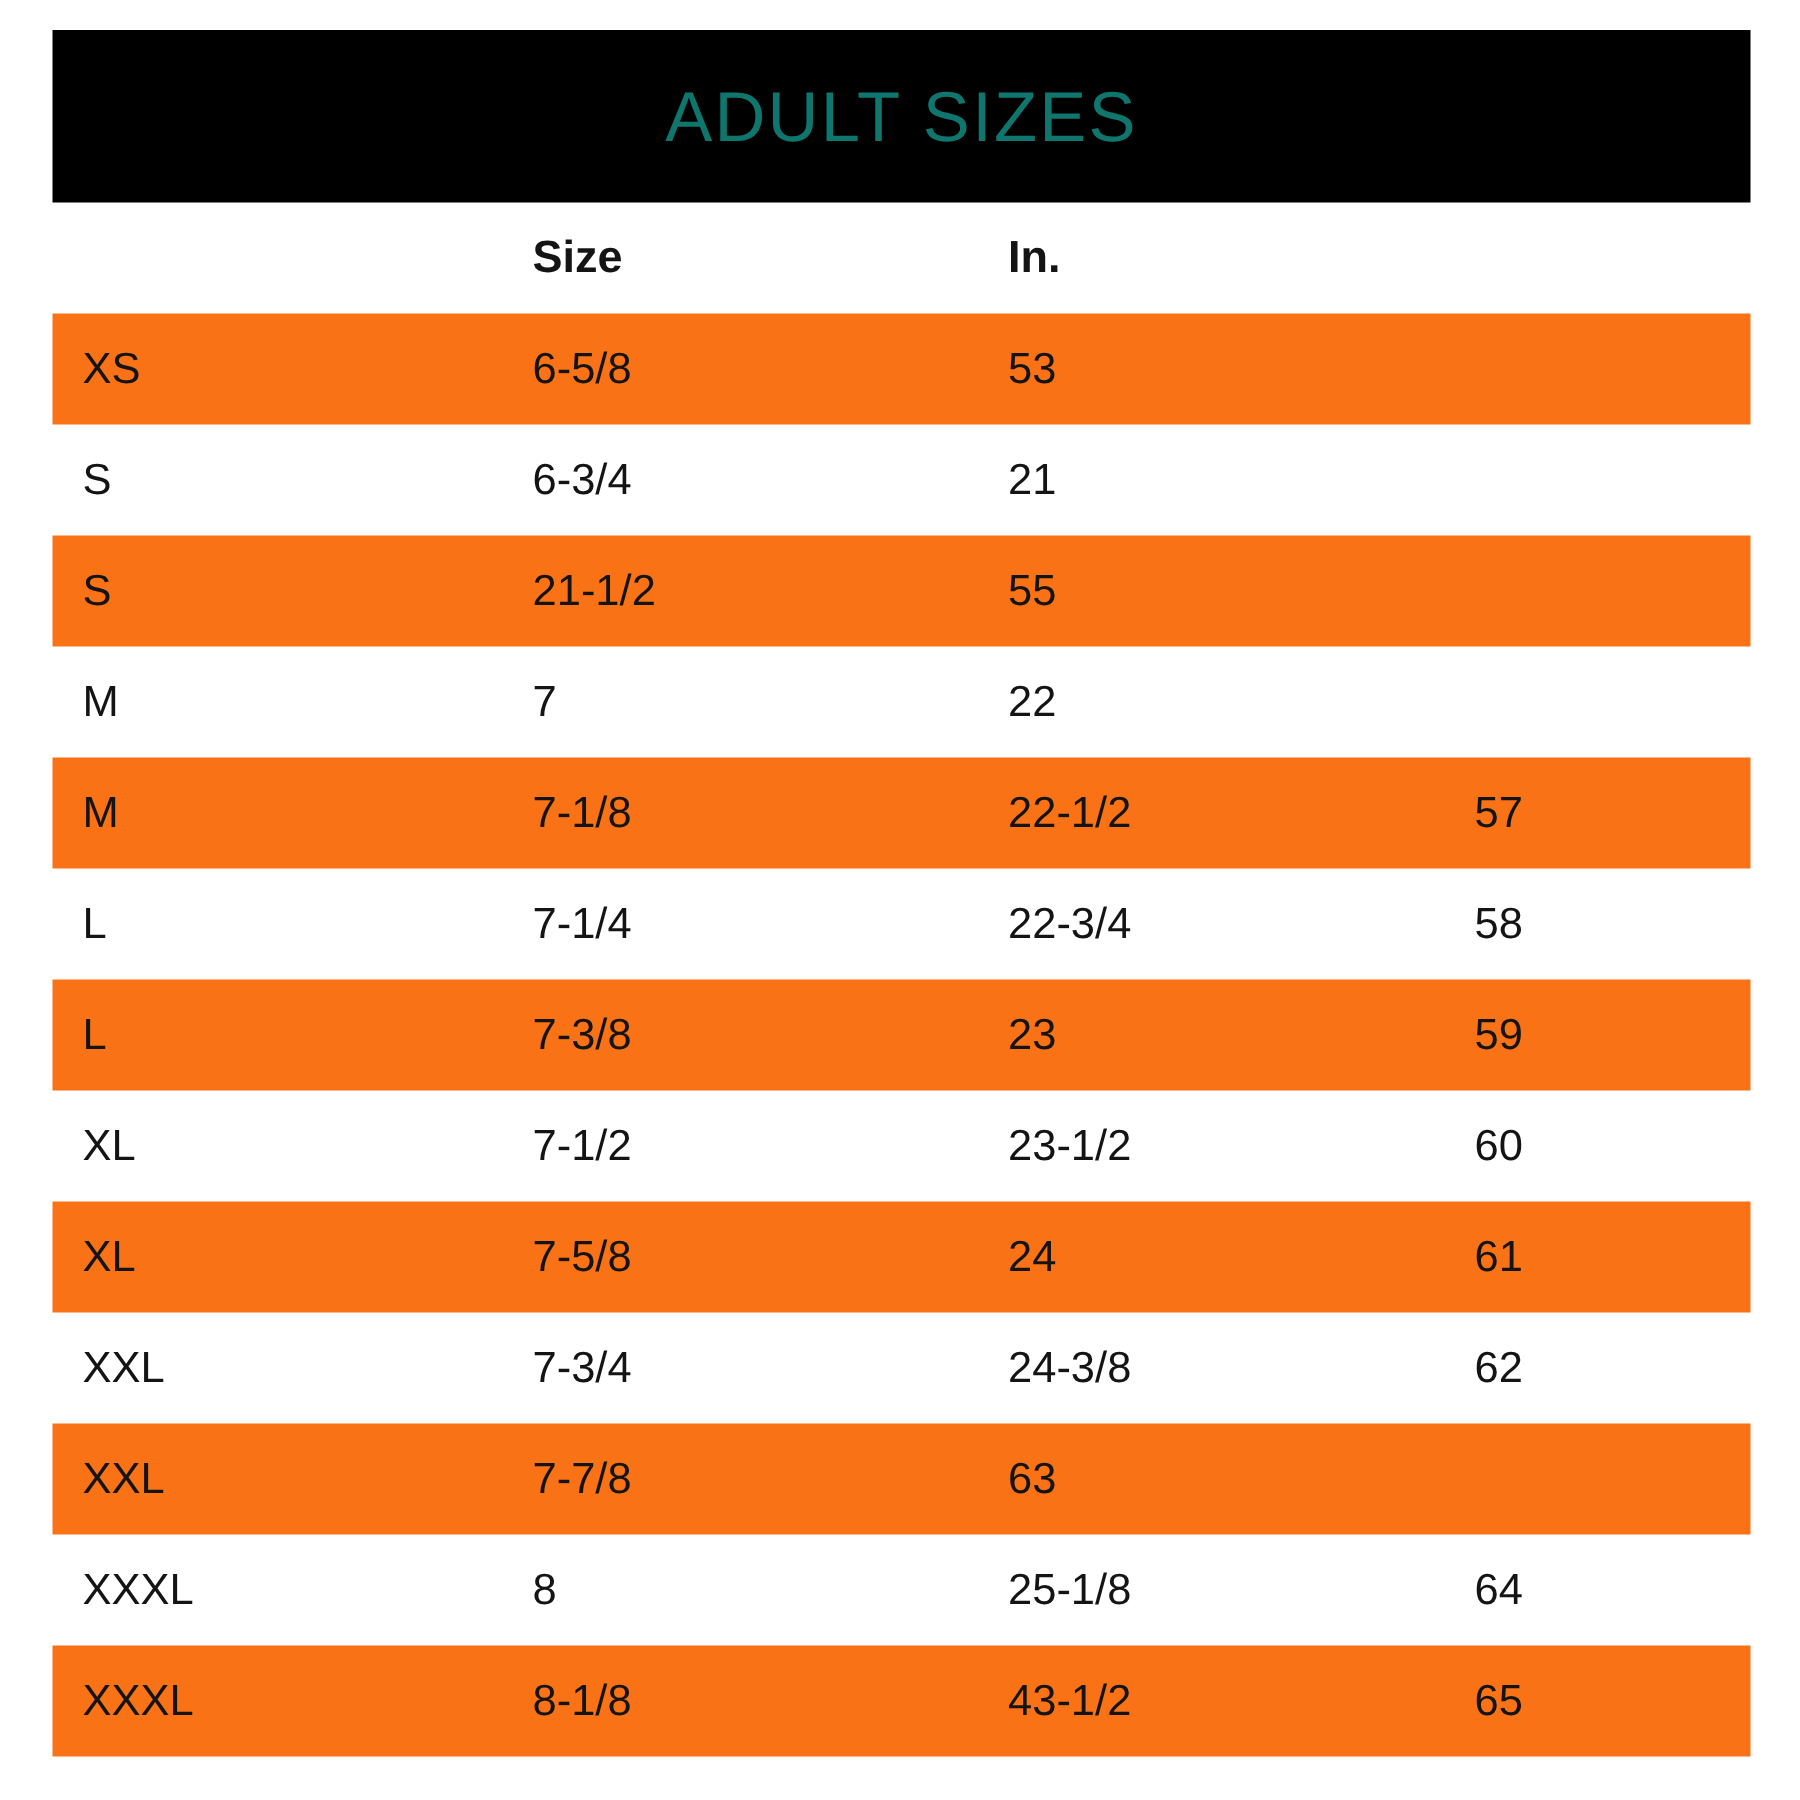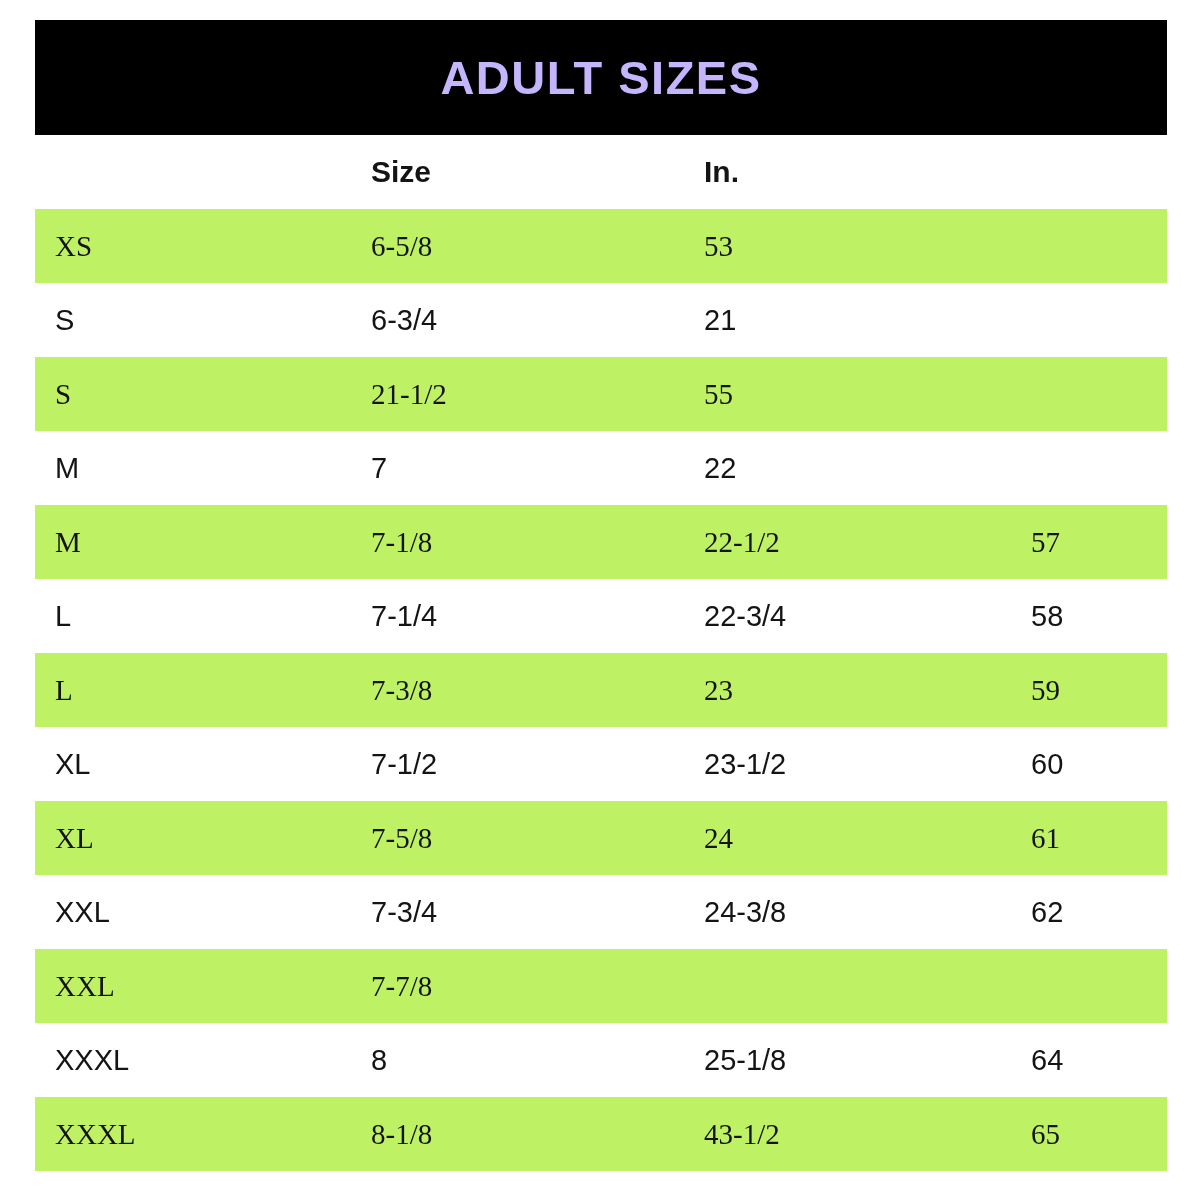--- a/index.html
+++ b/index.html
@@ -28,9 +28,9 @@
     justify-content: center;
   }
   .banner-title {
-    color: #c4b5fd;
+    color: #0f766e;
     font-size: 47px;
-    font-weight: bold;
+    font-weight: normal;
     letter-spacing: 1.5px;
     white-space: nowrap;
   }

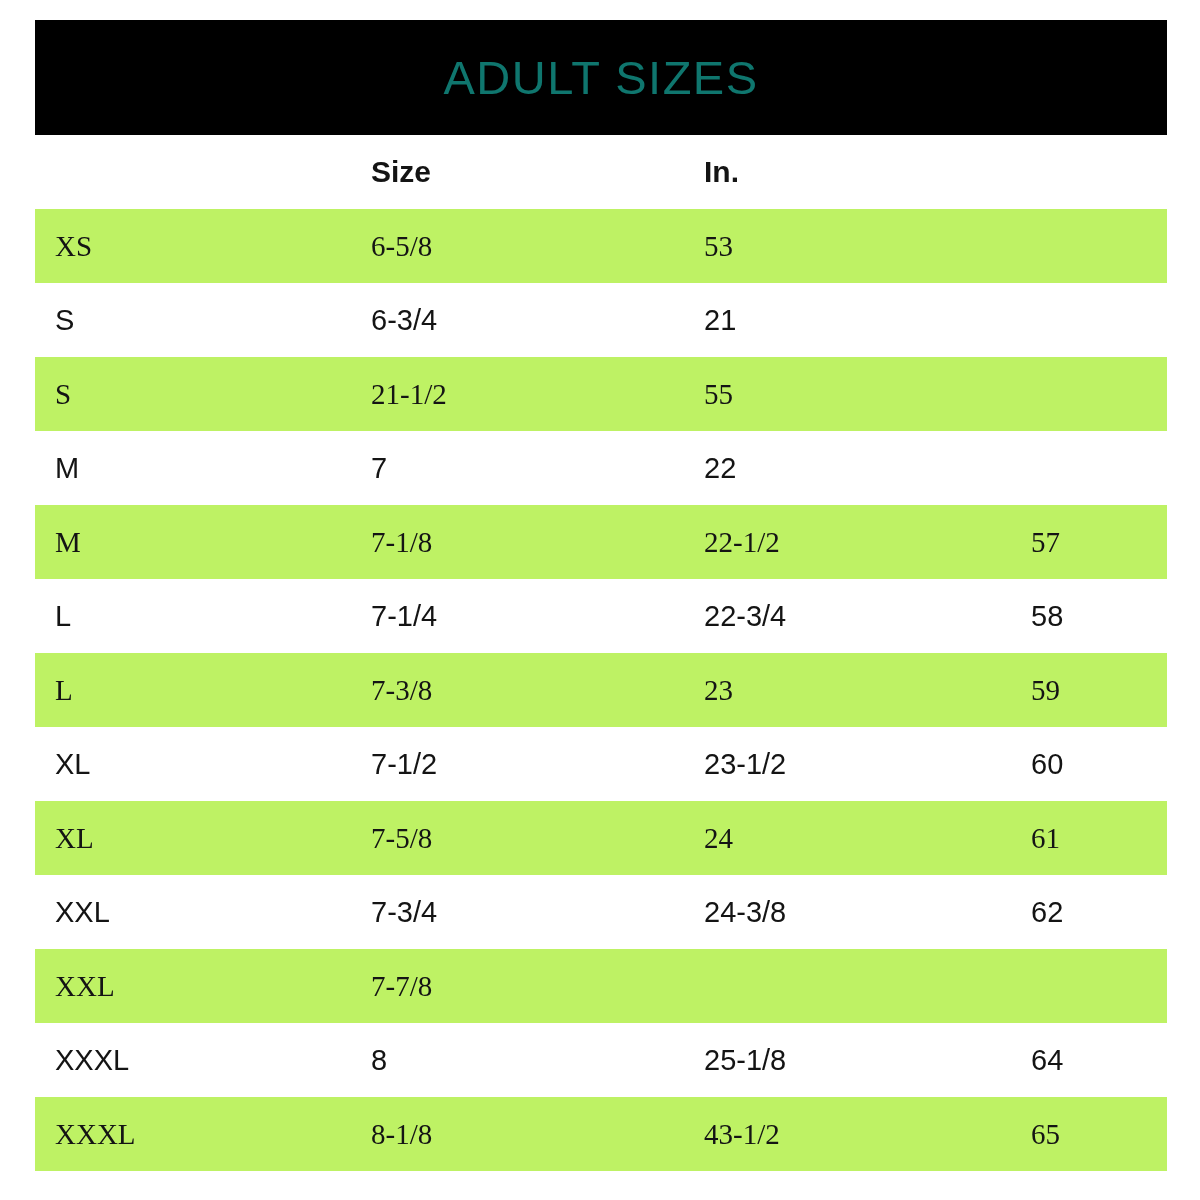--- a/index.html
+++ b/index.html
@@ -45,7 +45,6 @@
     grid-template-columns: 300px 317px 311px 204px;
     height: 74px;
     align-items: center;
-    gap: 16px;
   }
   .trow > span {
     padding-left: 20px;

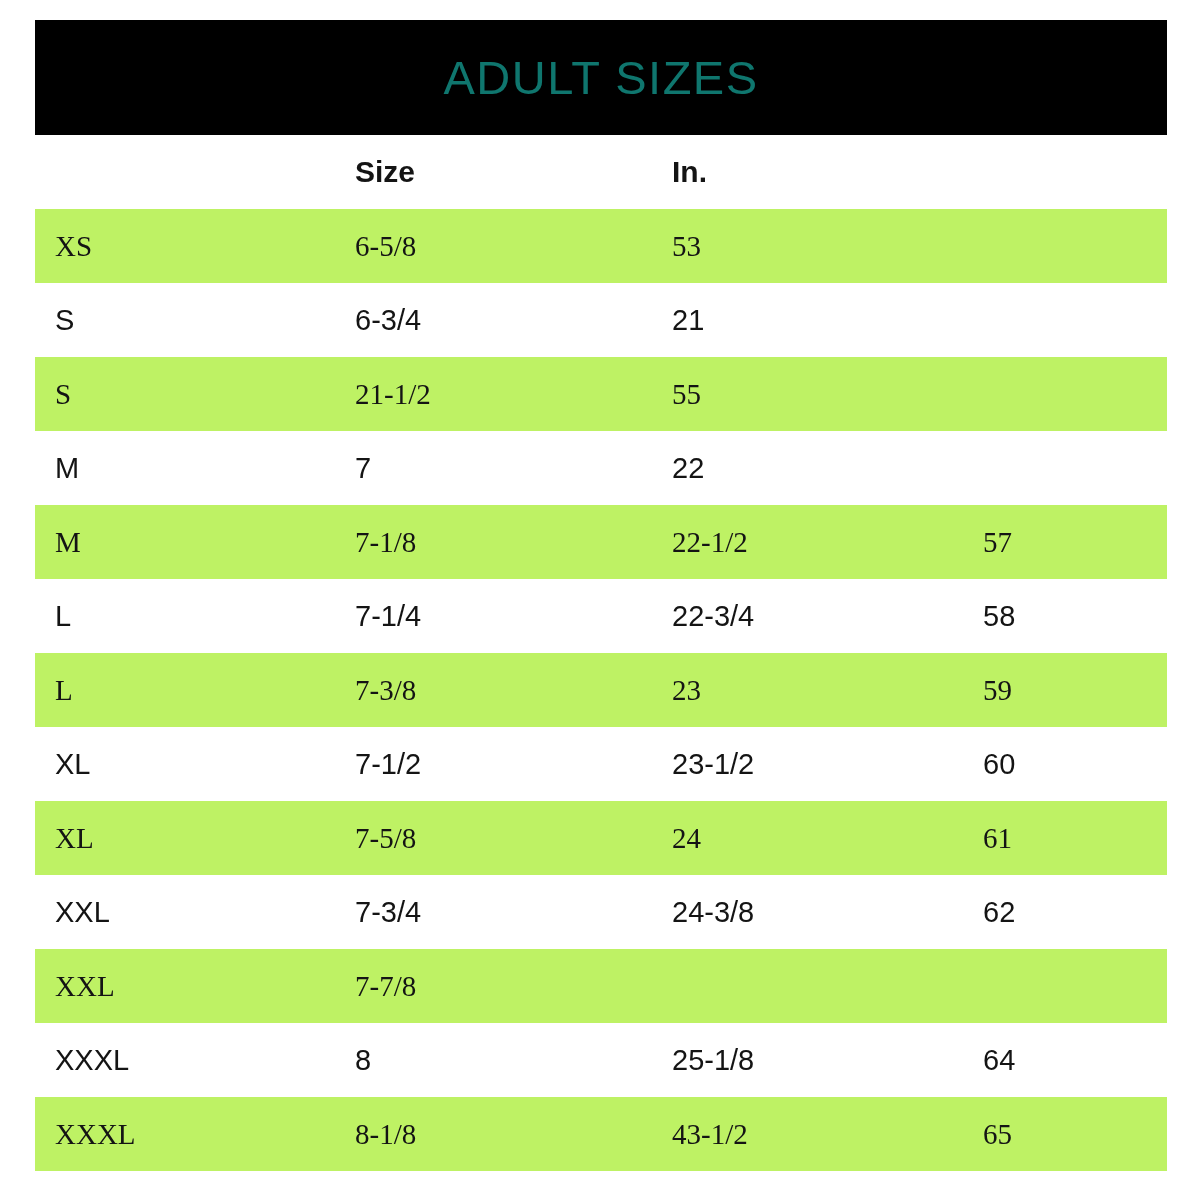--- a/index.html
+++ b/index.html
@@ -57,8 +57,7 @@
     font-size: 30px;
   }
   .trow.alt {
-    background: #bef264;
-    font-family: Liberation Serif, serif;
+    background: #f97316;
   }
 </style>
 </head>

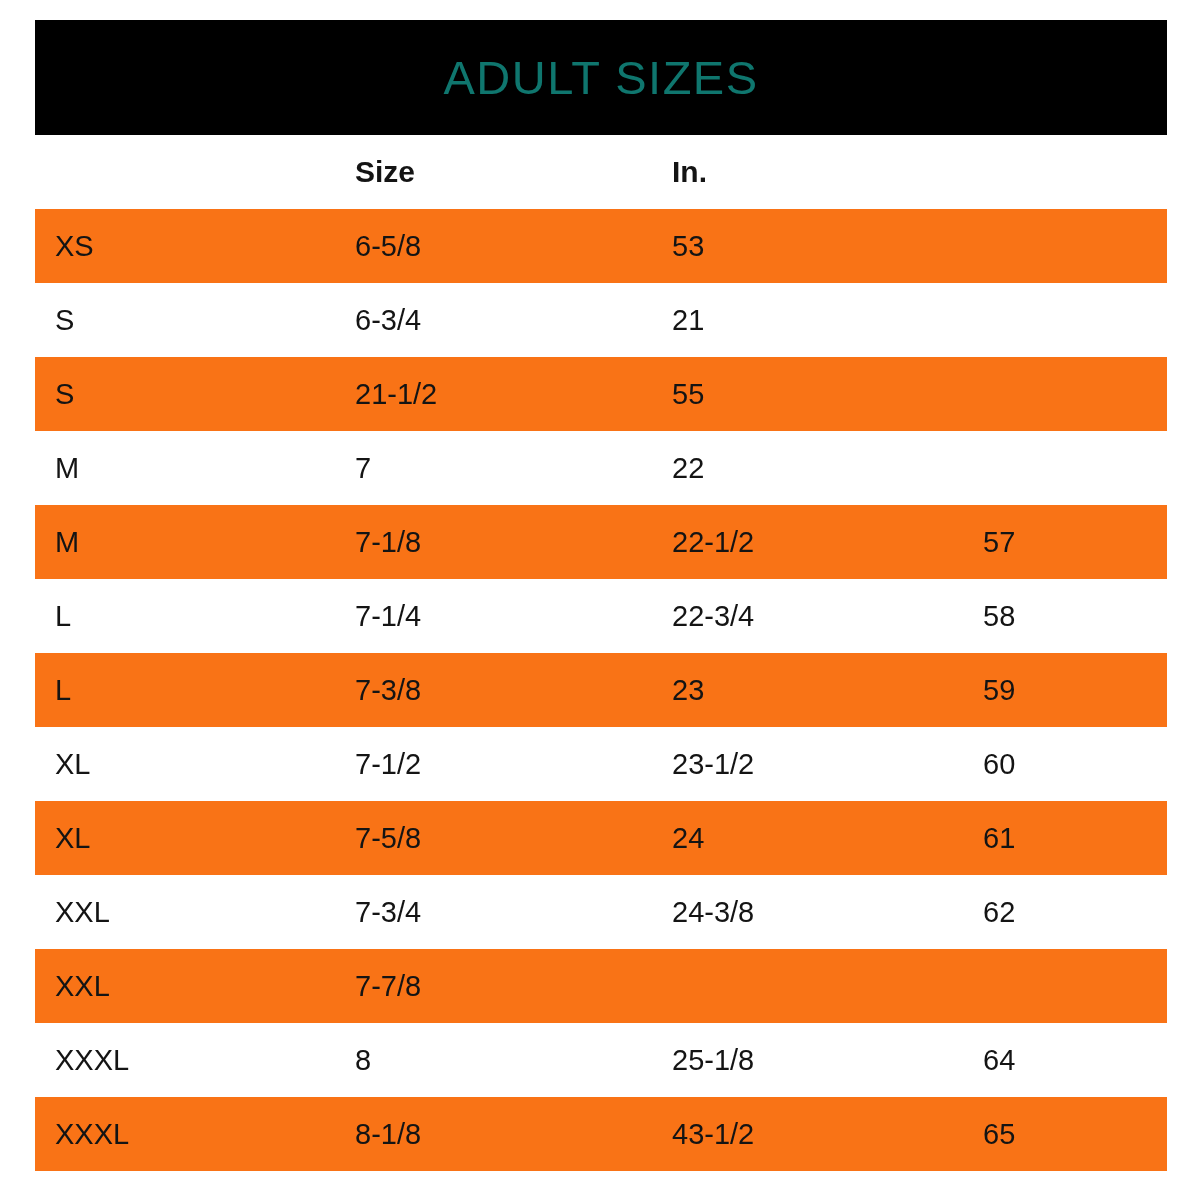--- a/index.html
+++ b/index.html
@@ -146,6 +146,7 @@
     <div class="trow alt">
       <span>XXL</span>
       <span>7-7/8</span>
+      <span>63</span>
     </div>
 
     <div class="trow">

